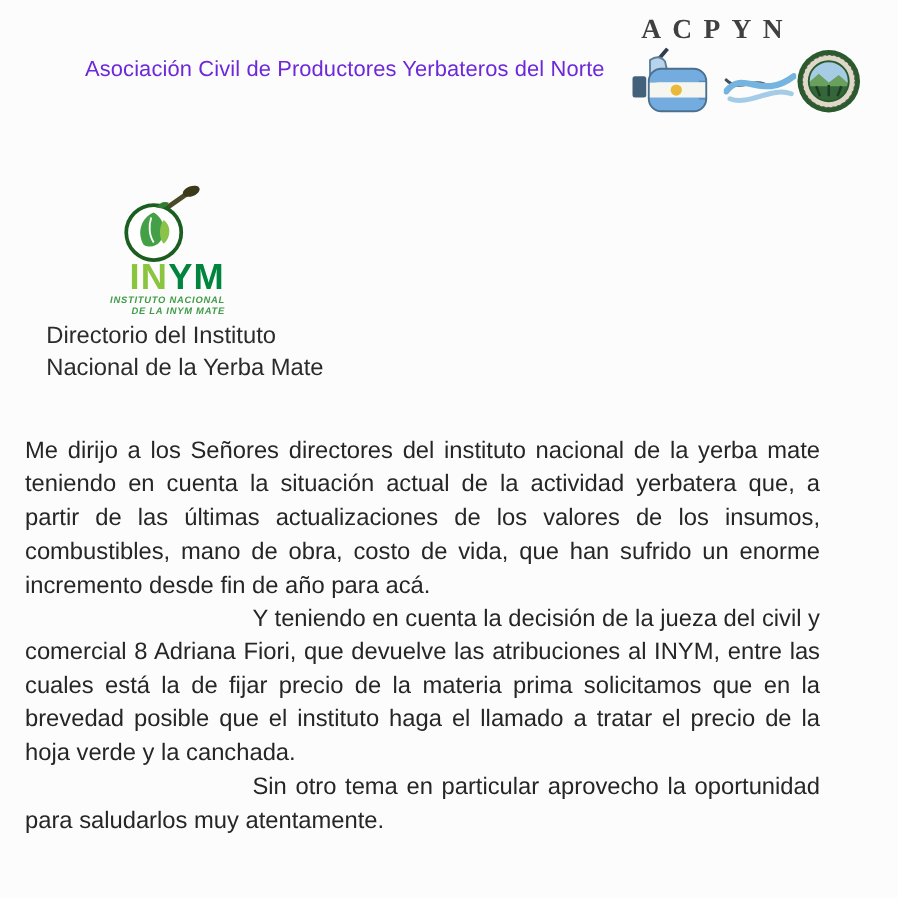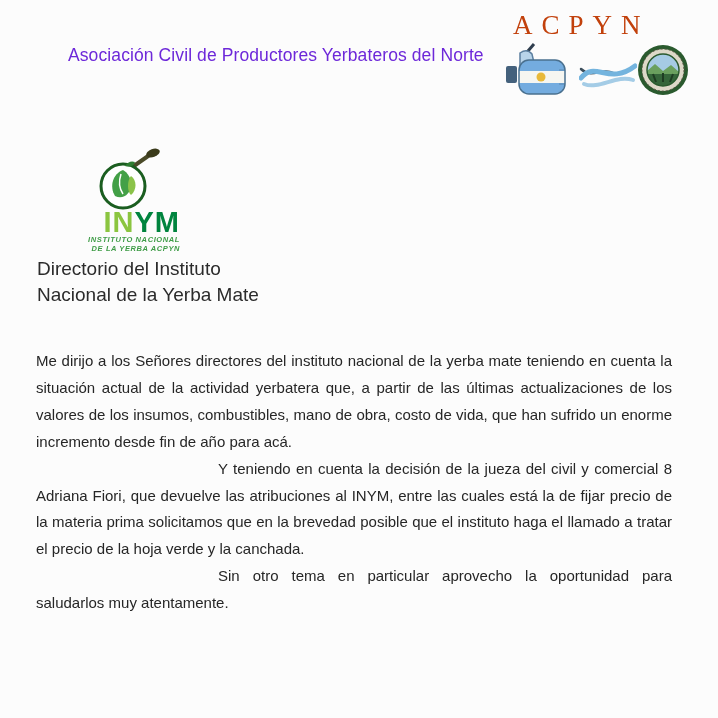--- a/index.html
+++ b/index.html
@@ -34,10 +34,10 @@
   }
   .acpyn-acronym {
     font-family: "Liberation Serif", serif;
-    font-weight: 400;
-    font-size: 27px;
+    font-weight: 700;
+    font-size: 22px;
     letter-spacing: 9px;
-    color: #c2410c;
+    color: #404040;
     padding-left: 8px;
     white-space: nowrap;
   }

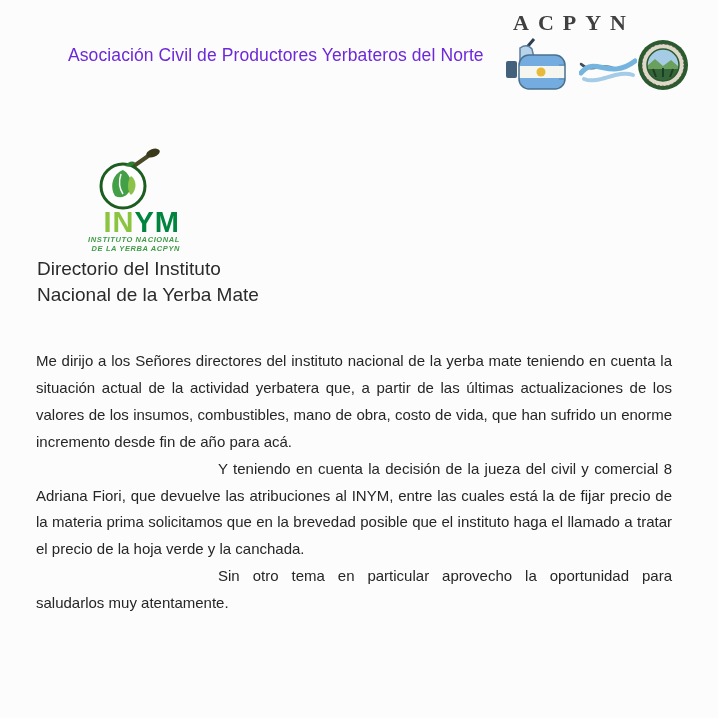--- a/index.html
+++ b/index.html
@@ -174,7 +174,7 @@
     <div class="inym-acronym"><span class="inym-in">IN</span><span class="inym-ym">YM</span></div>
     <div class="inym-sub">
       <div>INSTITUTO NACIONAL</div>
-      <div>DE LA YERBA ACPYN</div>
+      <div>DE LA INYM MATE</div>
     </div>
   </div>
 

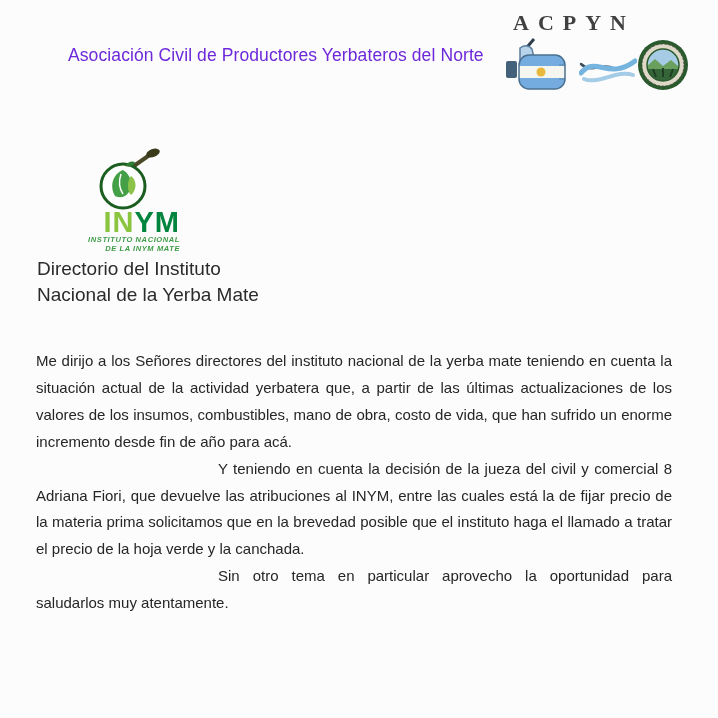--- a/index.html
+++ b/index.html
@@ -92,10 +92,10 @@
   
   .letter-body {
     position: absolute;
-    left: 36px;
+    left: 20px;
     top: 348px;
     width: 636px;
-    font-size: 15px;
+    font-size: 19px;
     line-height: 26.9px;
     text-align: justify;
     color: #262626;

